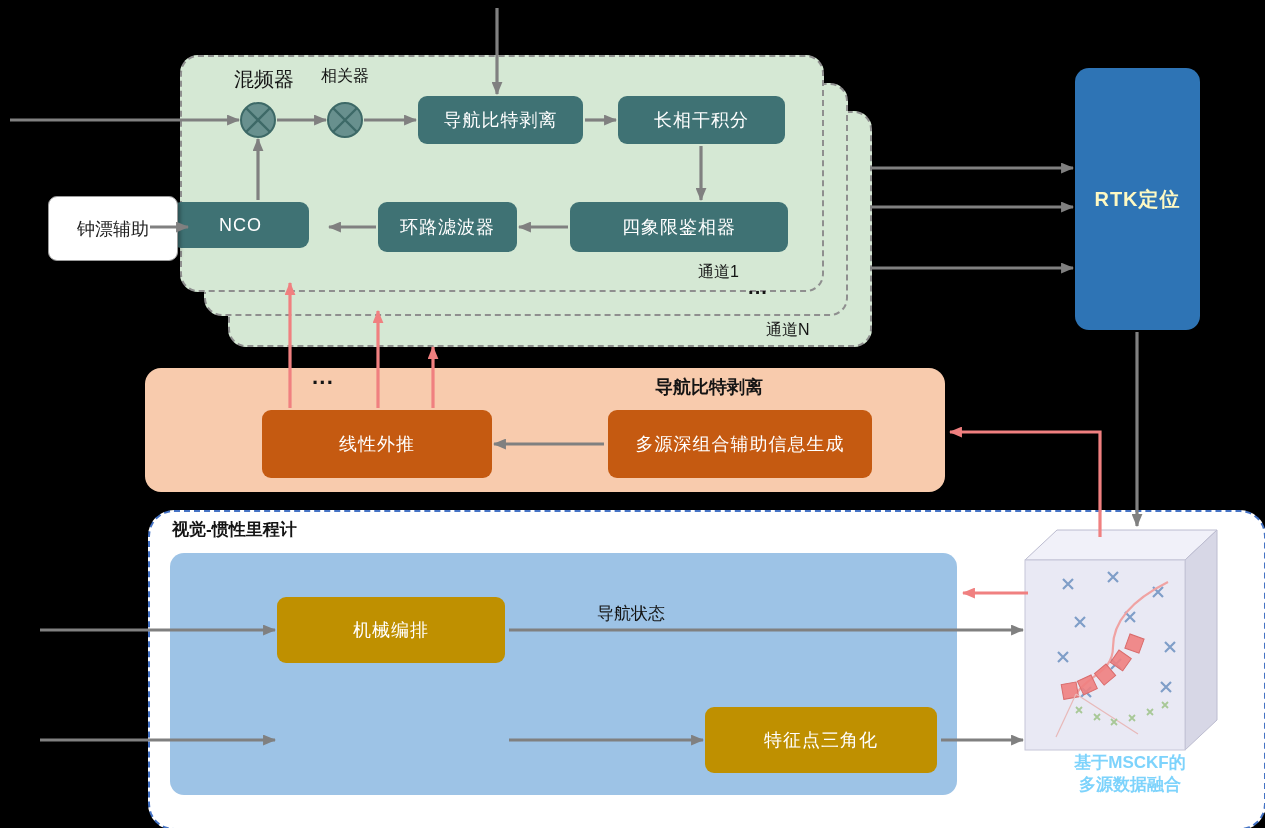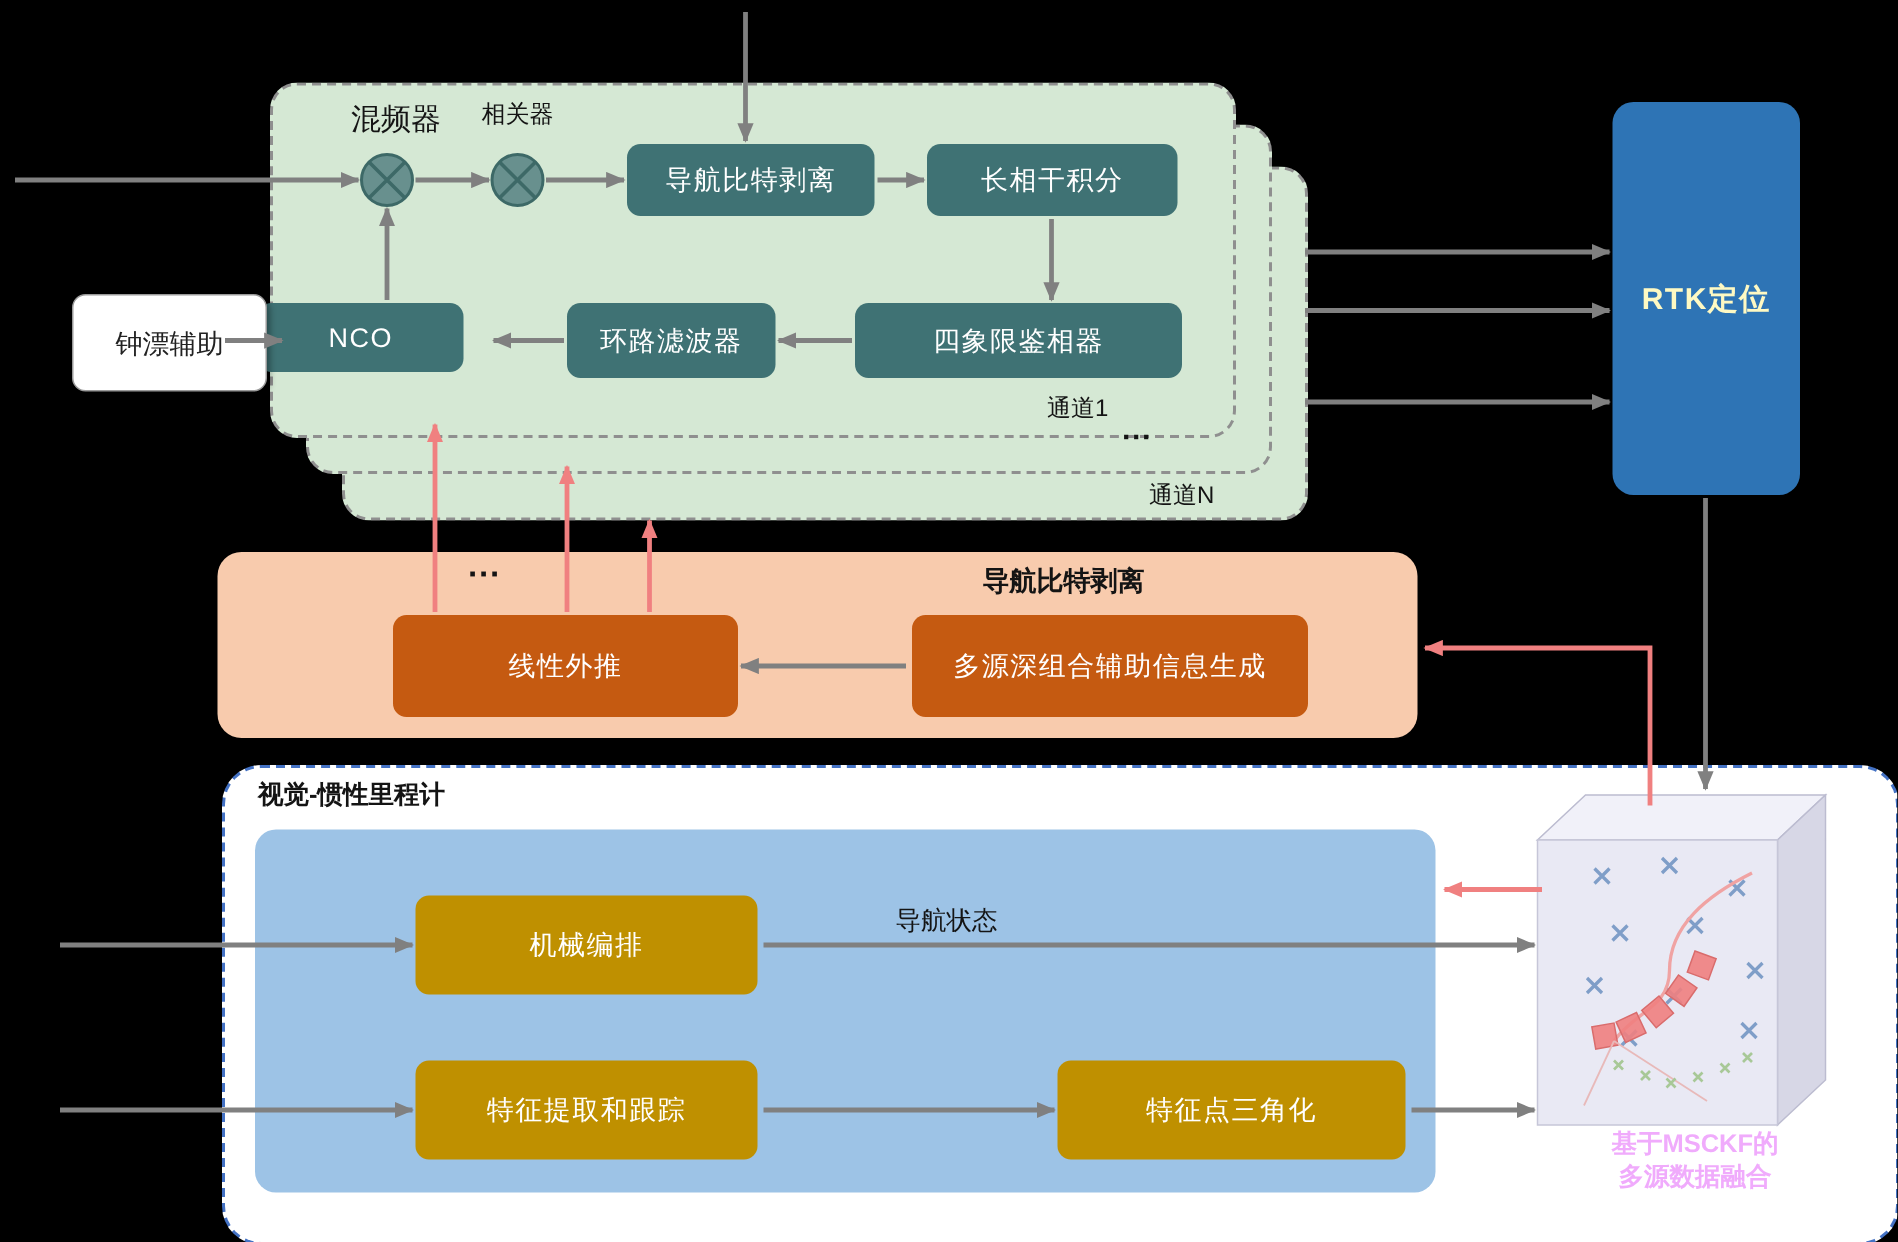--- a/index.html
+++ b/index.html
@@ -63,7 +63,6 @@
 
   <div class="node gold" style="left:277px;top:597px;width:228px;height:66px;">机械编排</div>
   <div class="lbl" style="left:597px;top:602px;font-size:17px;">导航状态</div>
-  <div class="node gold" style="left:277px;top:707px;width:228px;height:66px;">特征提取和跟踪</div>
   <div class="node gold" style="left:705px;top:707px;width:232px;height:66px;">特征点三角化</div>
 
   <svg class="cube" style="left:1018px;top:522px;" width="205" height="235">

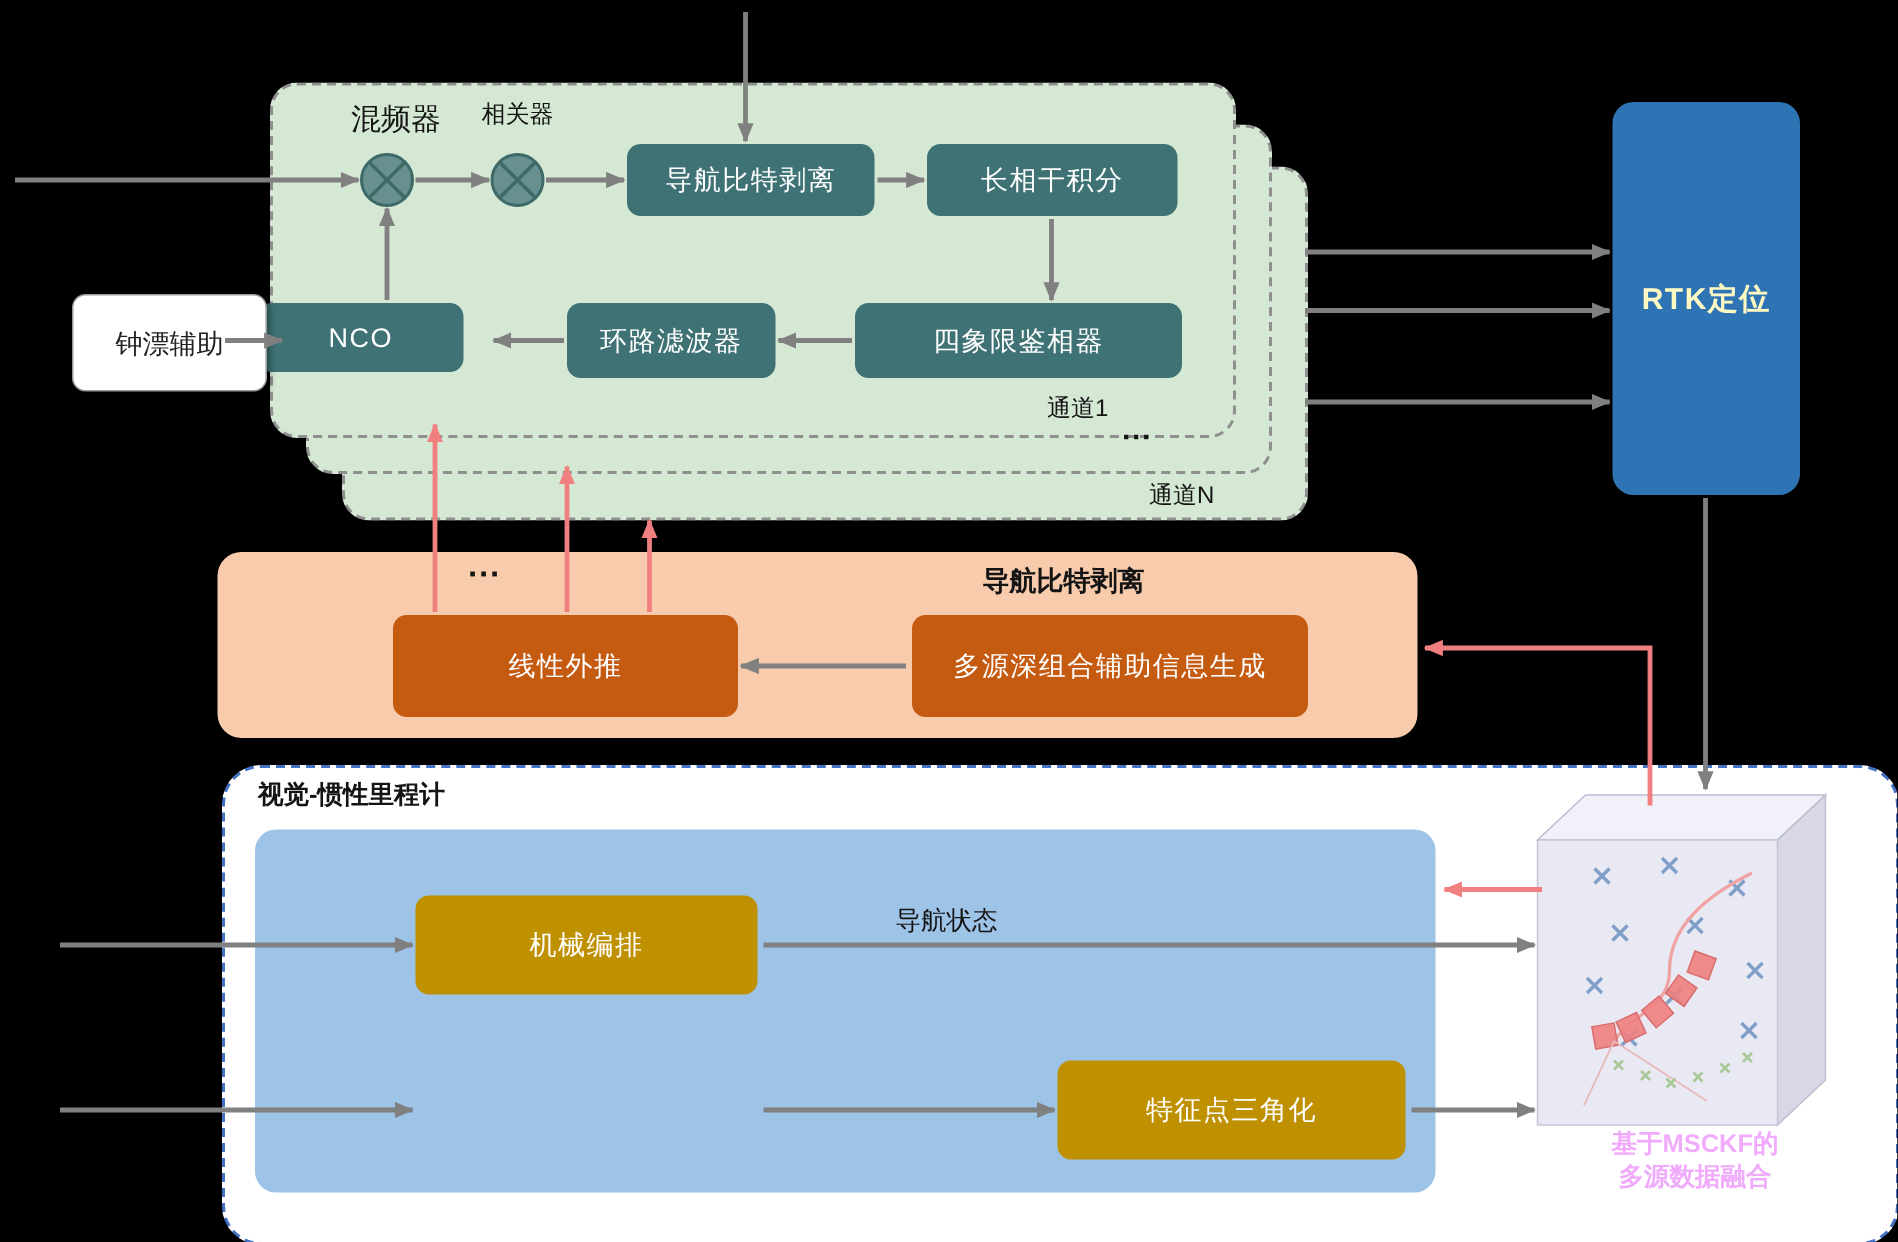--- a/index.html
+++ b/index.html
@@ -23,7 +23,7 @@
   .vio-inner{position:absolute;background:#9dc3e6;border-radius:14px;z-index:2;}
   .overlay{position:absolute;left:0;top:0;z-index:30;pointer-events:none;}
   .cube{position:absolute;z-index:8;}
-  .caption{position:absolute;z-index:12;color:#f0abfc;font-weight:bold;font-size:17px;
+  .caption{position:absolute;z-index:12;color:#7dd3fc;font-weight:bold;font-size:17px;
            line-height:22px;text-align:center;}
 </style>
 </head>

